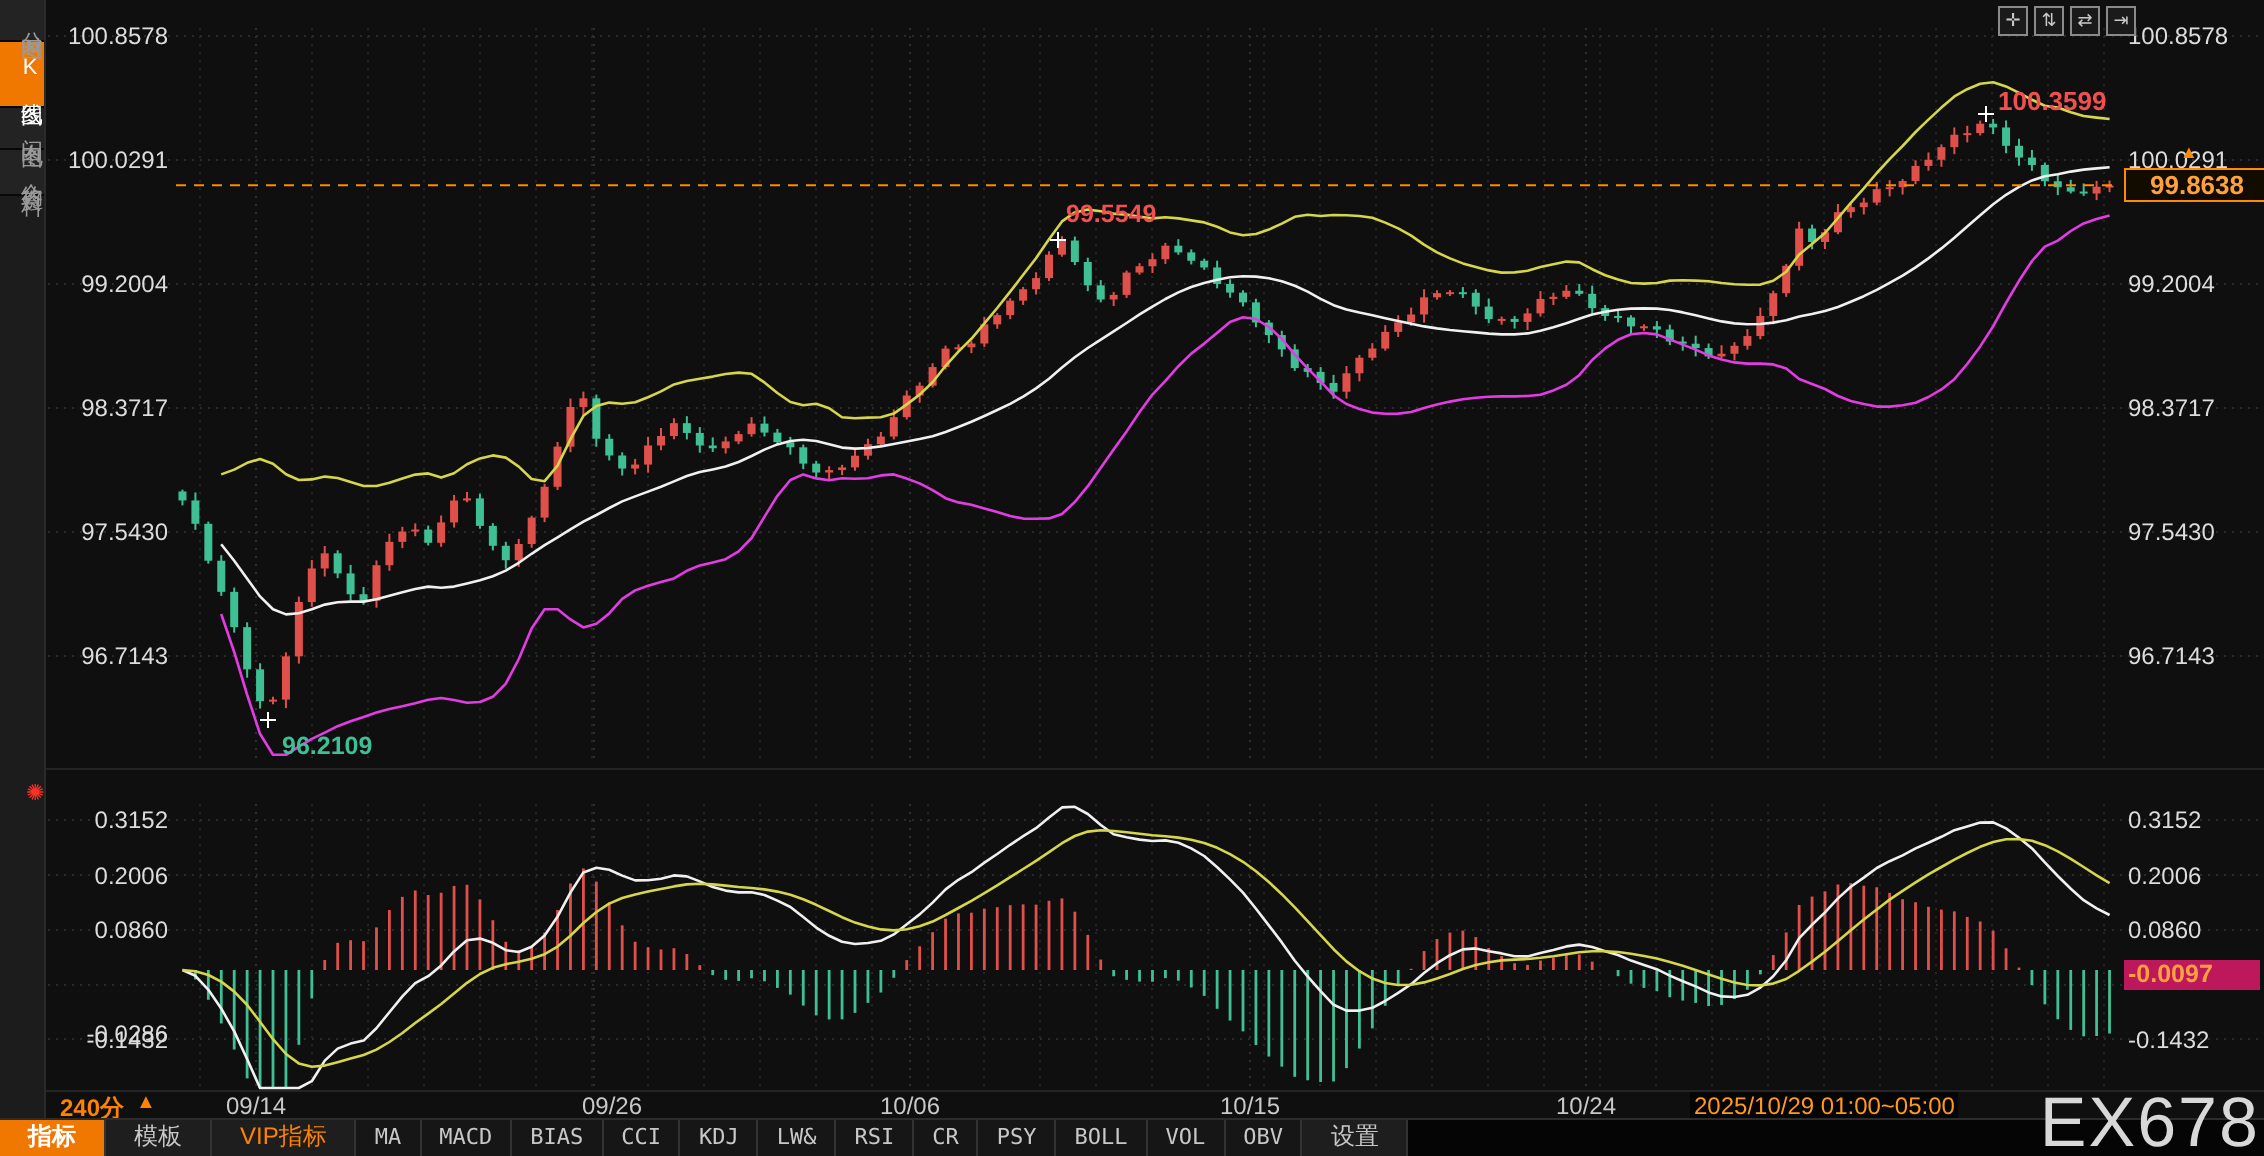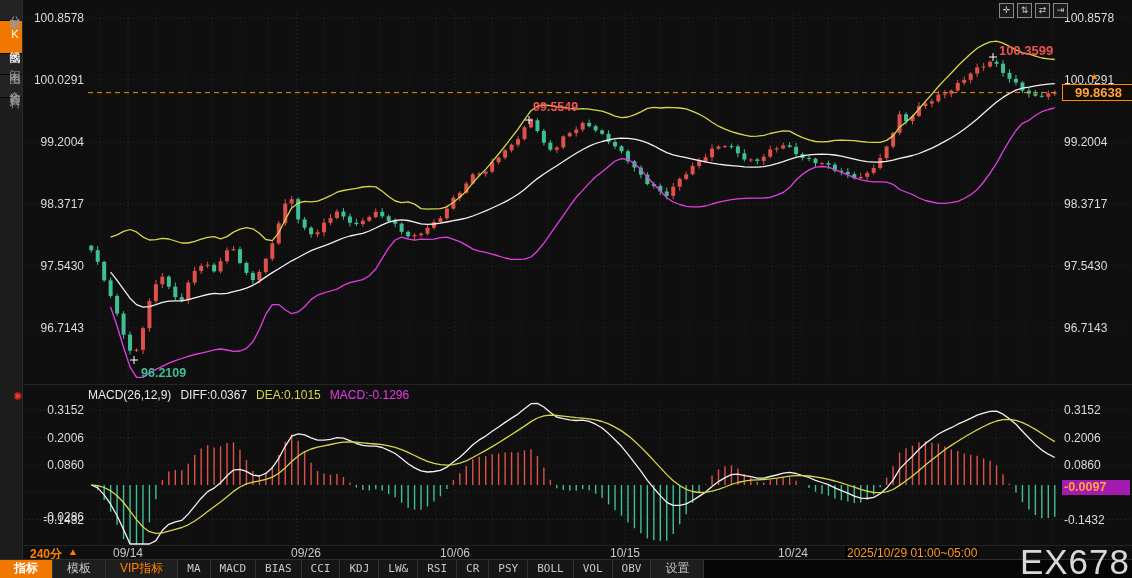--- a/index.html
+++ b/index.html
@@ -634,12 +634,6 @@
       <div class="tr-ico">⇥</div>
     </div>
 
-  <div class="macd-header">
-    <span>MACD(26,12,9)</span>
-    <span class="c-white">DIFF:0.0367</span>
-    <span class="c-yellow">DEA:0.1015</span>
-    <span class="c-magenta">MACD:-0.1296</span>
-  </div>
 
   <span class="gear">✺</span>
 

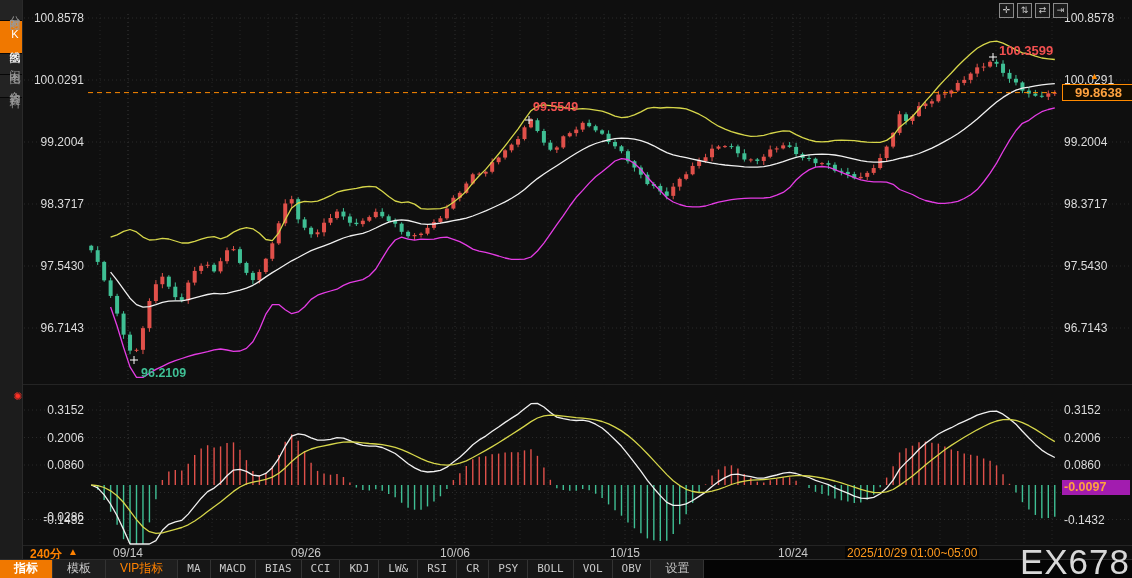--- a/index.html
+++ b/index.html
@@ -33,7 +33,7 @@
   .price-badge{position:absolute;left:1062px;top:84px;width:64px;height:15px;border:1px solid #ff8a00;
     background:#120c00;color:#ffa23e;font-size:13px;line-height:15px;padding-left:12px;z-index:7;font-weight:700;}
   .price-arrow{position:absolute;left:1090px;top:71px;color:#ff8a00;font-size:9px;z-index:7;}
-  .macd-badge{position:absolute;left:1062px;top:480px;width:66px;height:15px;background:#a21caf;
+  .macd-badge{position:absolute;left:1062px;top:480px;width:66px;height:15px;background:#be185d;
     color:#ffa23e;font-size:12.5px;line-height:15px;padding-left:2px;z-index:7;font-weight:700;}
   
   .ann{position:absolute;font-size:12.5px;font-weight:700;z-index:6;white-space:nowrap;}

